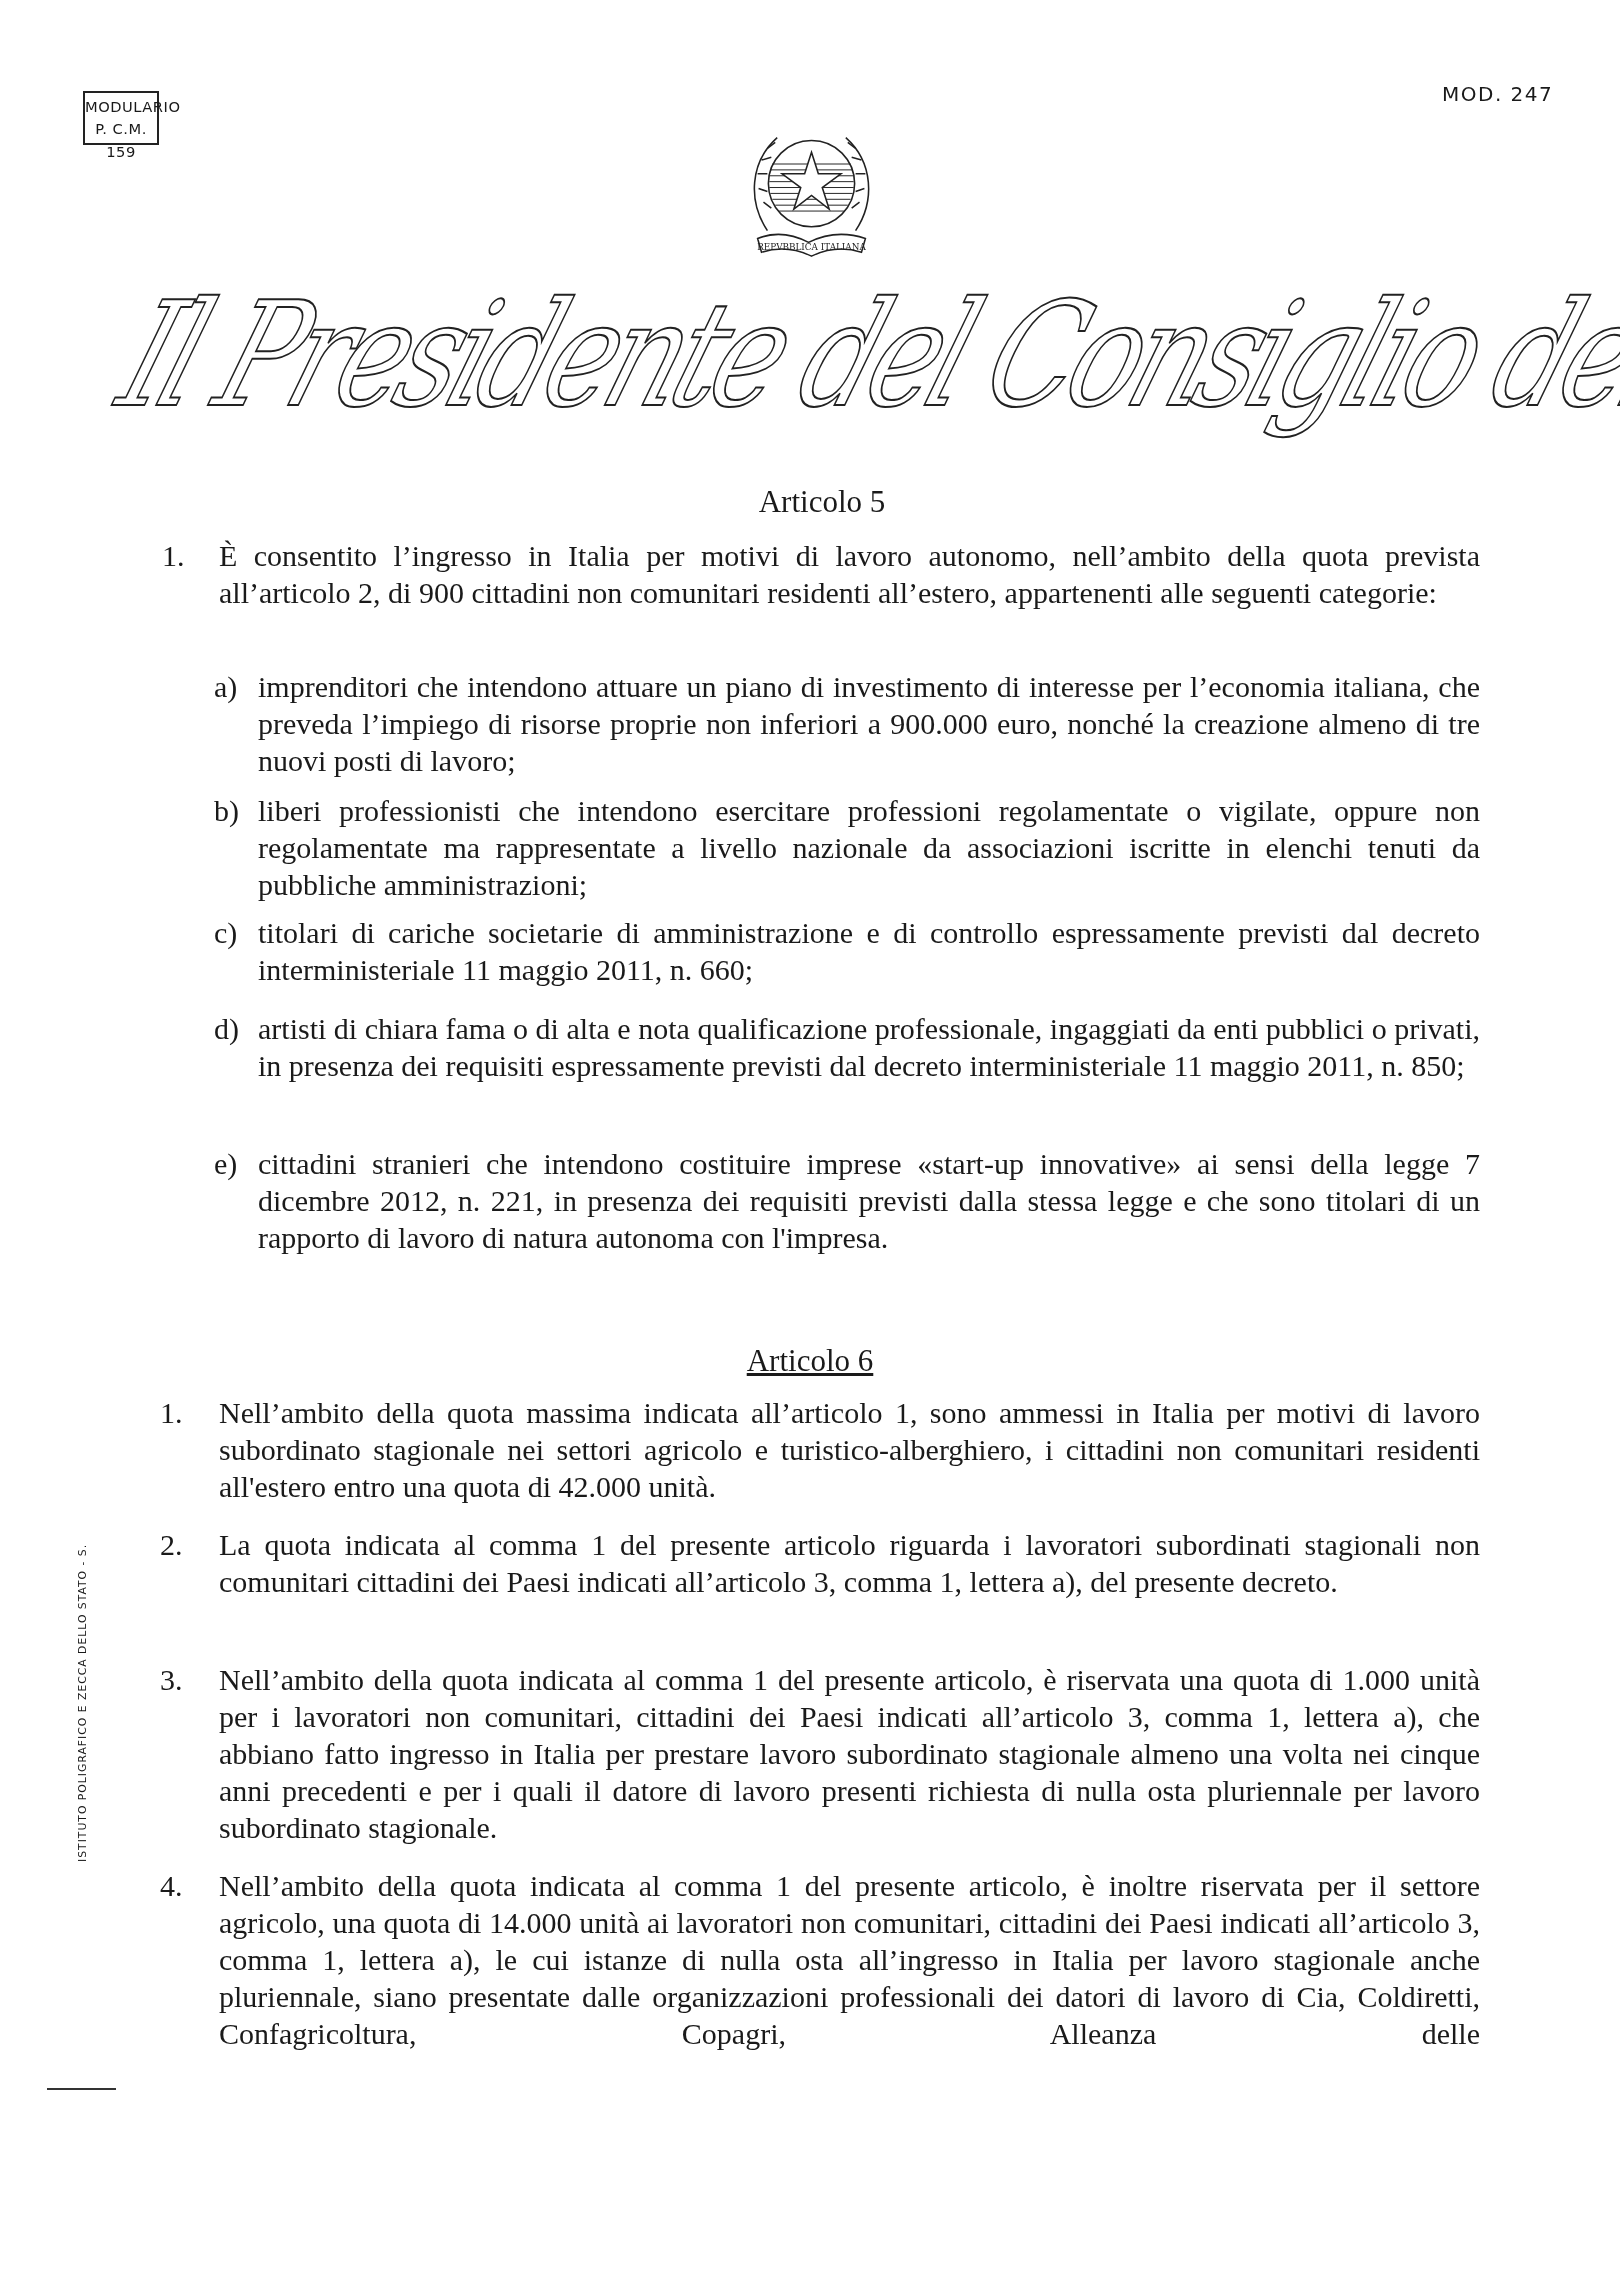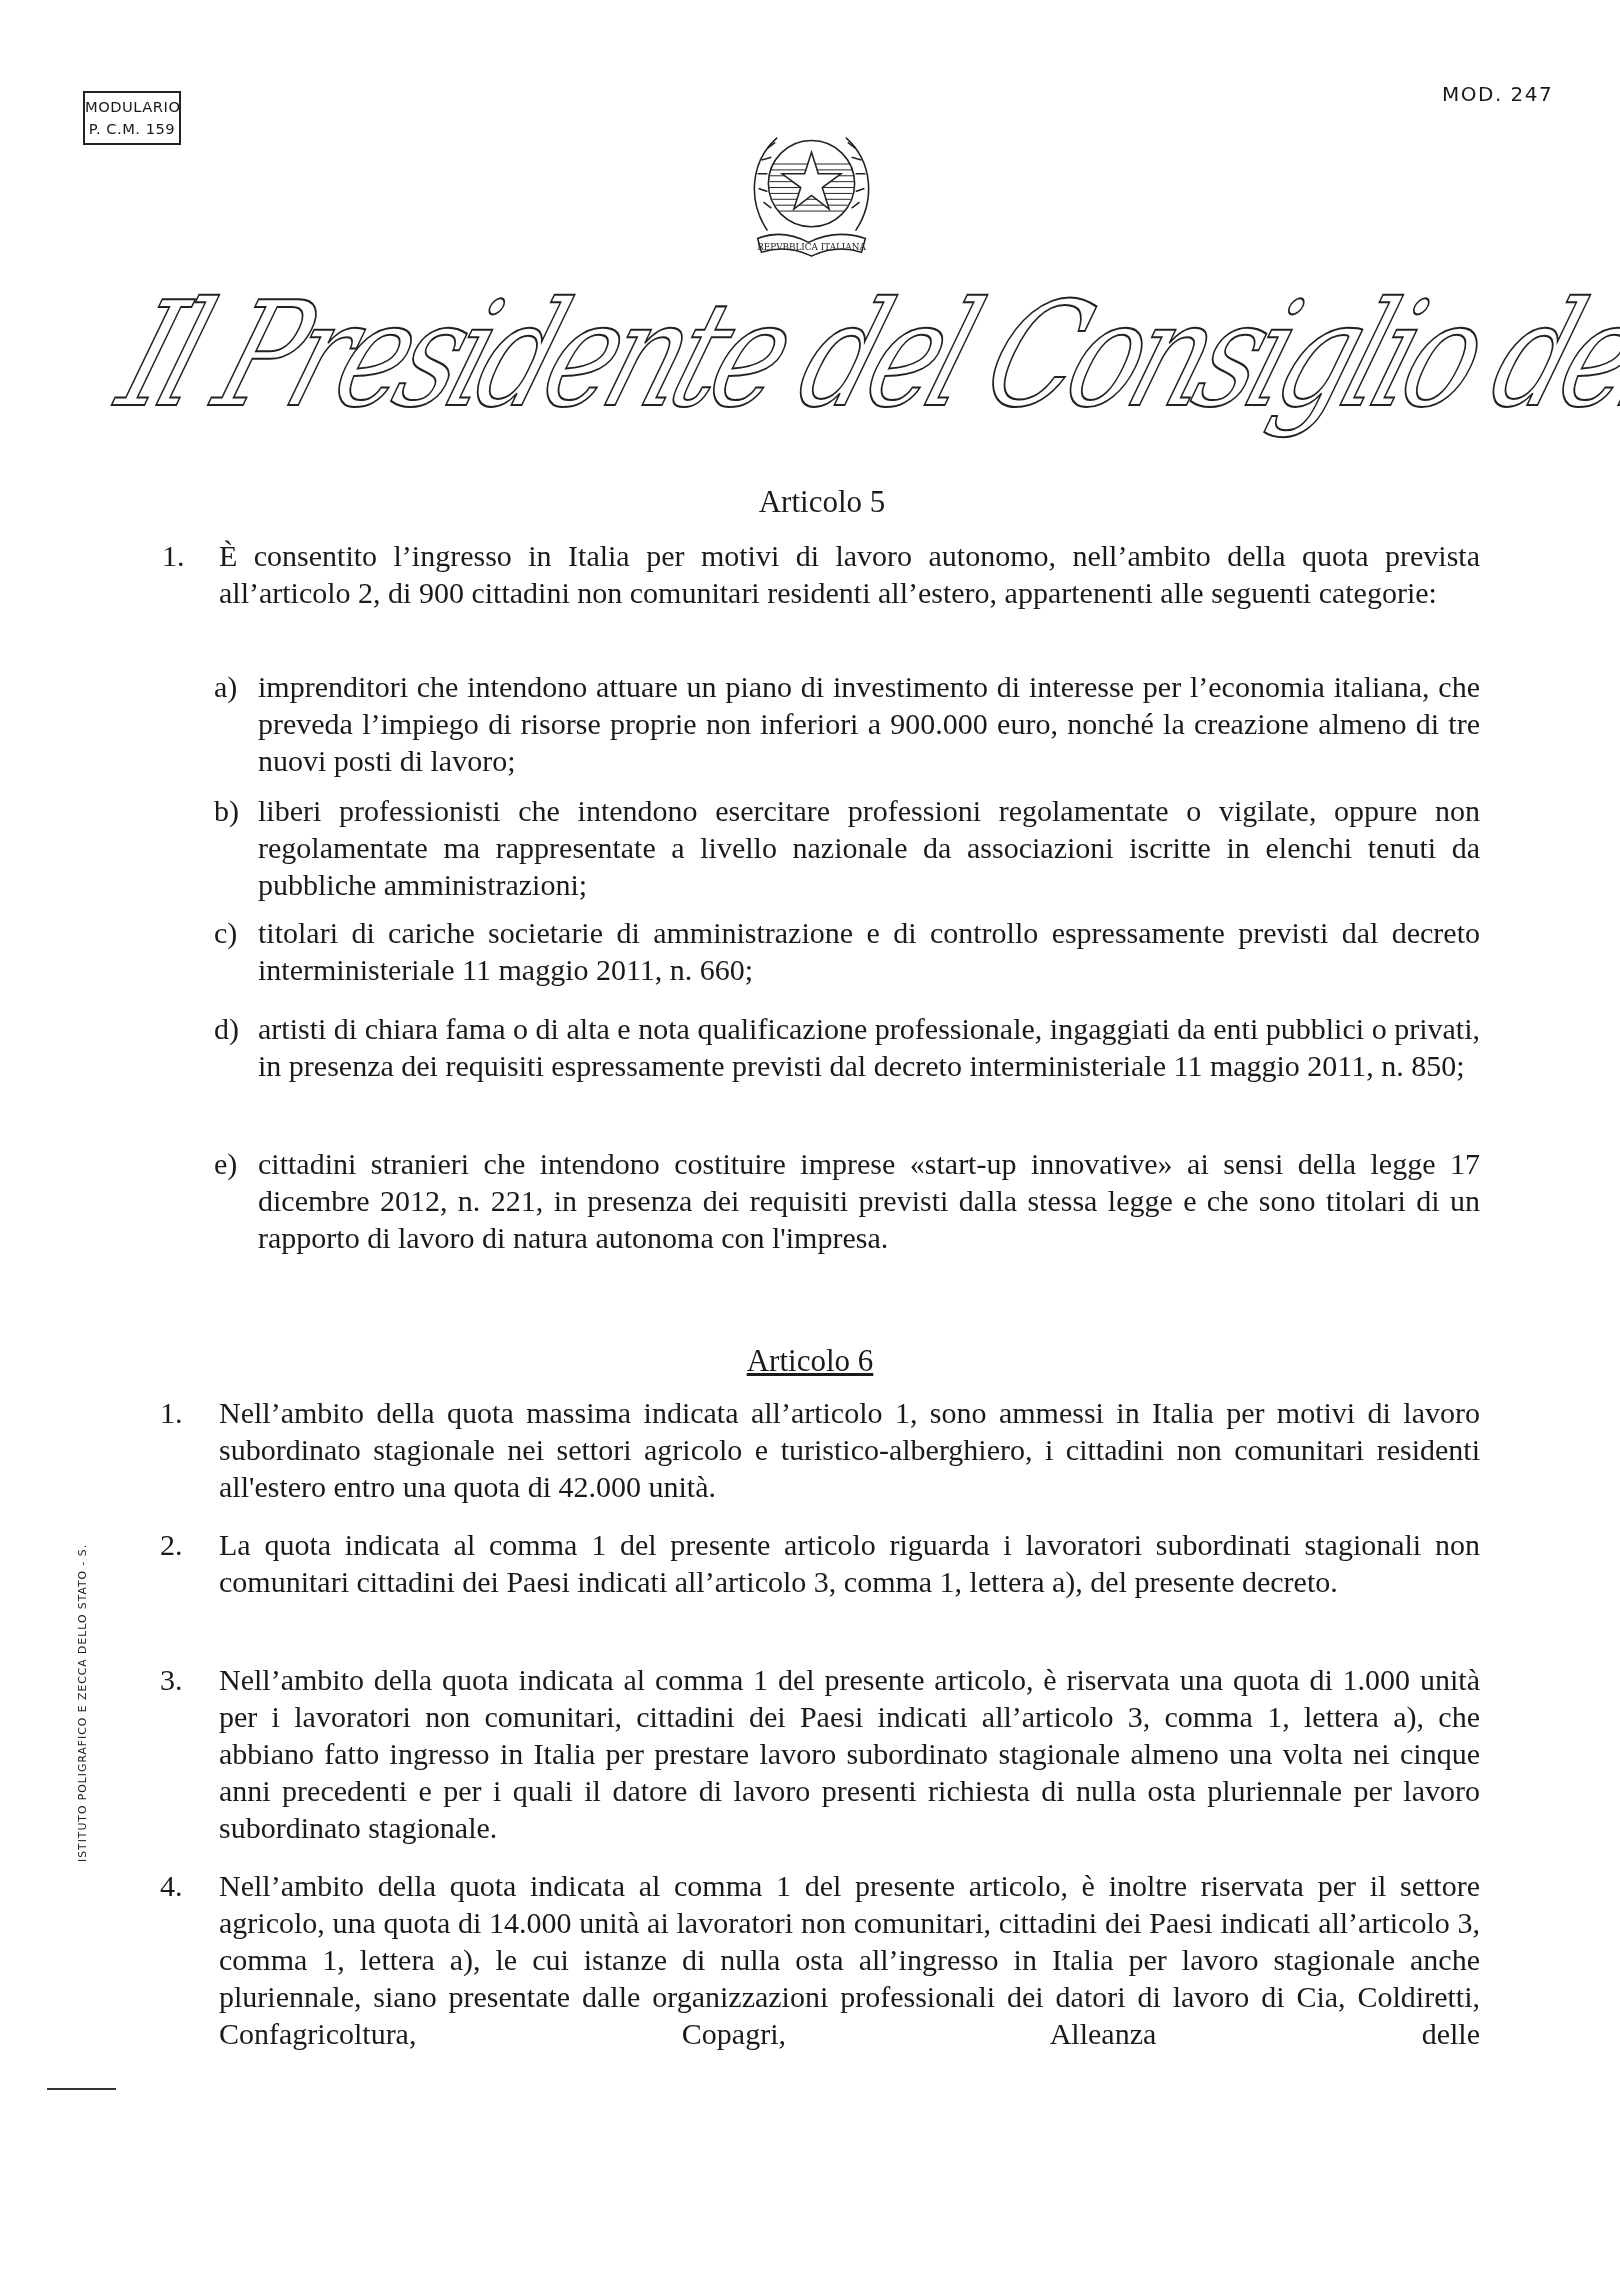--- a/index.html
+++ b/index.html
@@ -5,7 +5,7 @@
   html, body { margin: 0; padding: 0; background: #ffffff; }
   body { width: 1620px; height: 2292px; position: relative; overflow: hidden; color: #1a1a1a; }
   .stamp-box {
-    position: absolute; left: 83px; top: 91px; width: 98px; height: 54px;
+    position: absolute; left: 83px; top: 91px; width: 76px; height: 54px;
     border: 2px solid #222; font-family: "DejaVu Sans", sans-serif; font-size: 14.7px;
     line-height: 22.5px; text-align: center; padding-top: 2.9px; box-sizing: border-box;
     letter-spacing: 0.5px;

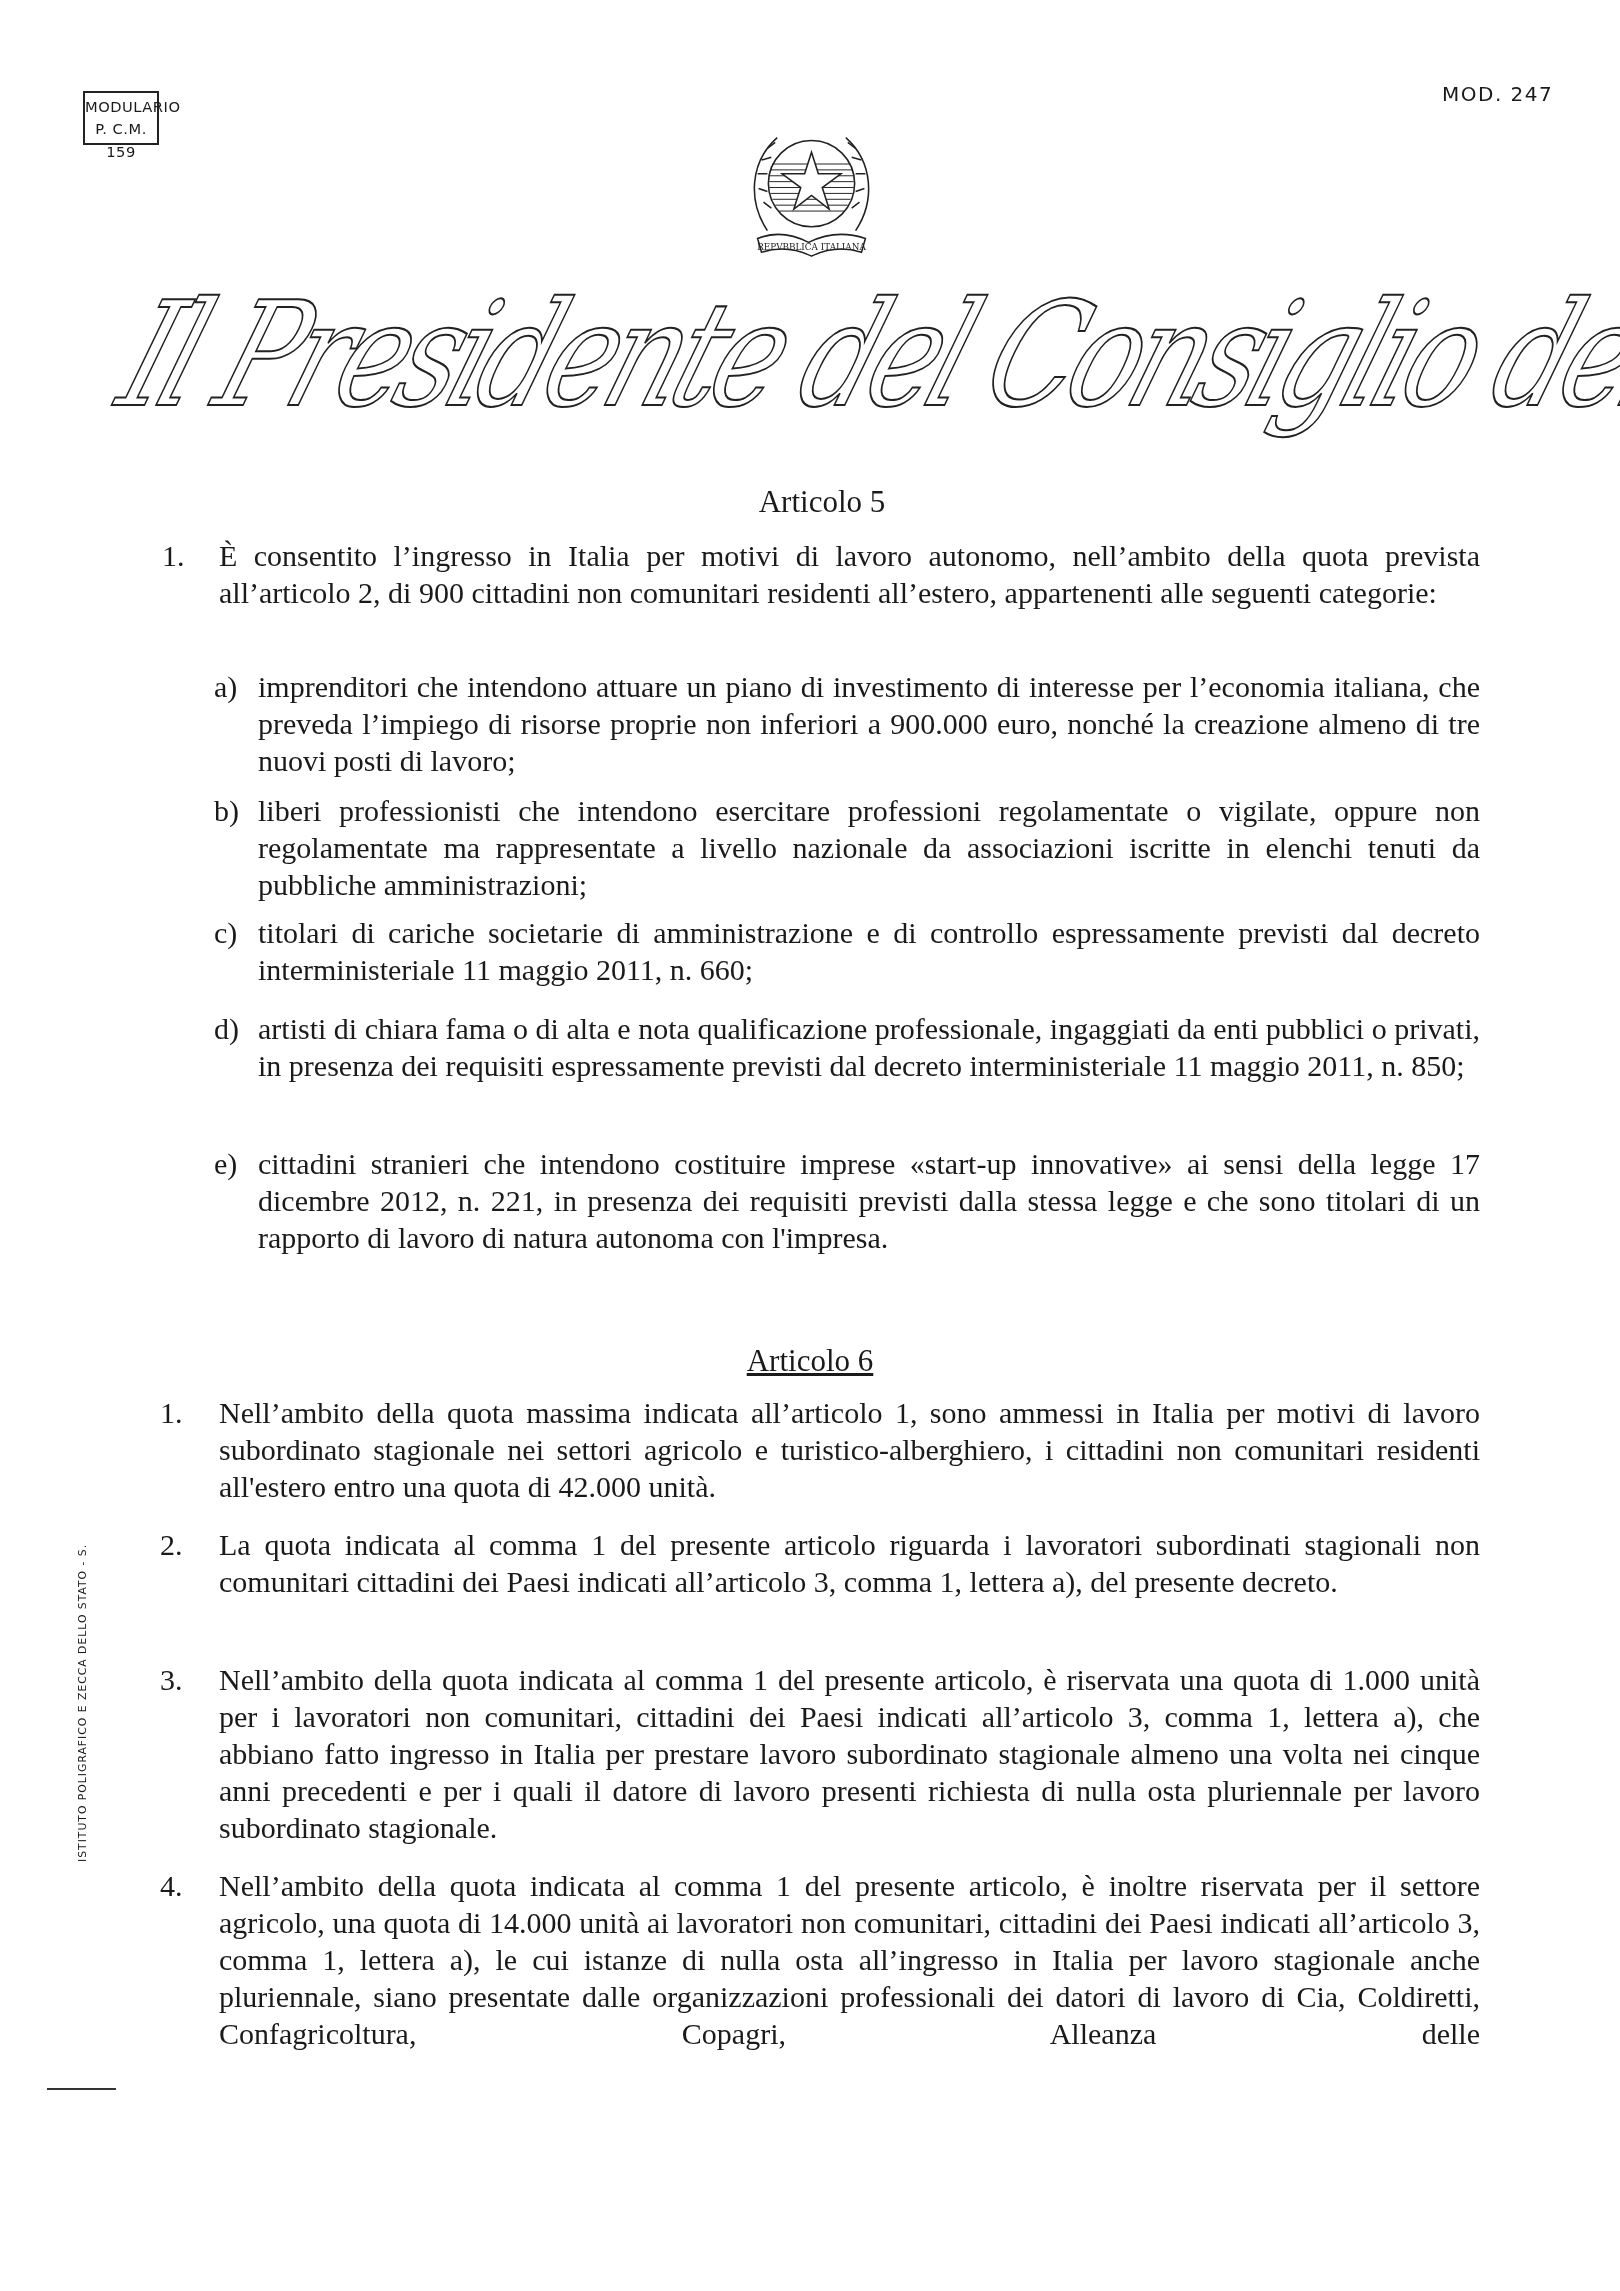--- a/index.html
+++ b/index.html
@@ -101,7 +101,7 @@
 
   <div class="item" style="left:258px; top:1145px; width:1222px;">
     <span class="lbl">e)</span>
-    <span>cittadini stranieri che intendono costituire imprese «start-up innovative» ai sensi della legge 17 dicembre 2012, n. 221, in presenza dei requisiti previsti dalla stessa legge e che sono titolari di un rapporto di lavoro di natura autonoma con l'impresa.</span>
+    <span>cittadini stranieri che intendono costituire imprese «start-up innovative» ai sensi della legge 7 dicembre 2012, n. 221, in presenza dei requisiti previsti dalla stessa legge e che sono titolari di un rapporto di lavoro di natura autonoma con l'impresa.</span>
   </div>
 
   <div class="art-title" style="top:1343px;text-decoration:underline;">Articolo 6</div>

